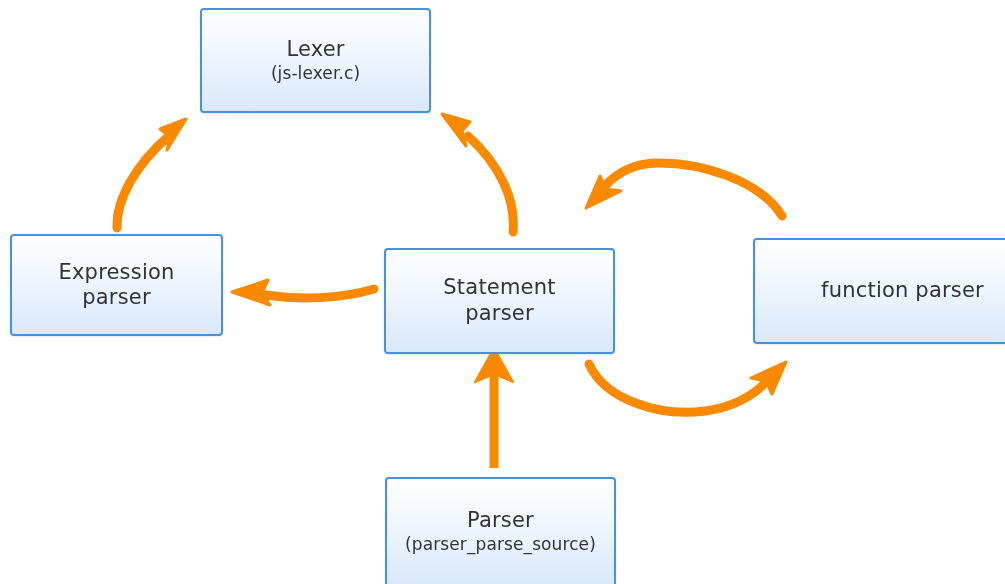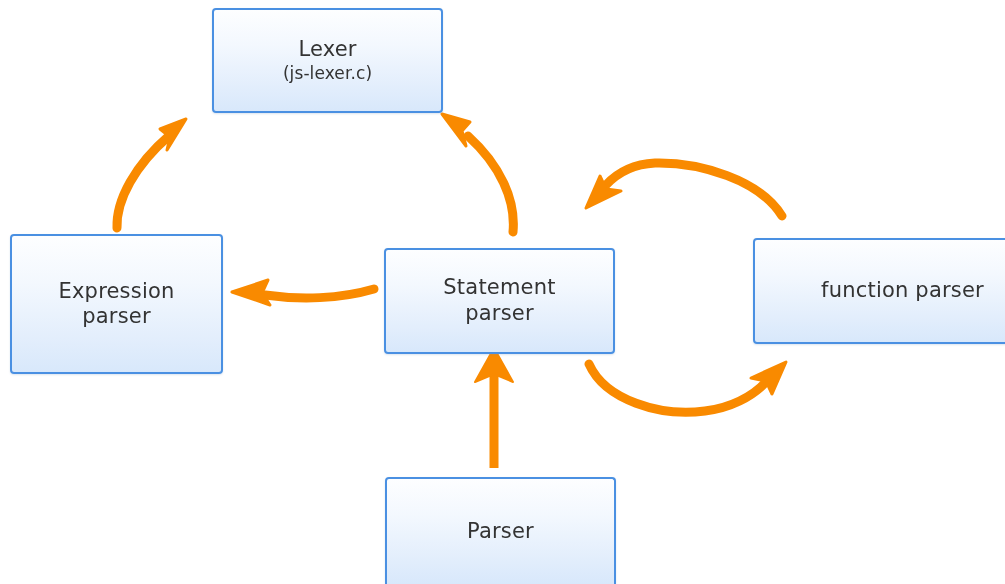--- a/index.html
+++ b/index.html
@@ -61,7 +61,7 @@
   }
 
   
-  #node-lexer      { left: 212px; top: 8px;   width: 231px; height: 105px; }
+  #node-lexer      { left: 200px; top: 8px;   width: 231px; height: 105px; }
   #node-expression { left: 10px;  top: 234px; width: 213px; height: 140px; }
   #node-statement  { left: 384px; top: 248px; width: 231px; height: 106px; justify-content: center; }
   #node-function   { left: 753px; top: 238px; width: 299px; height: 106px; }

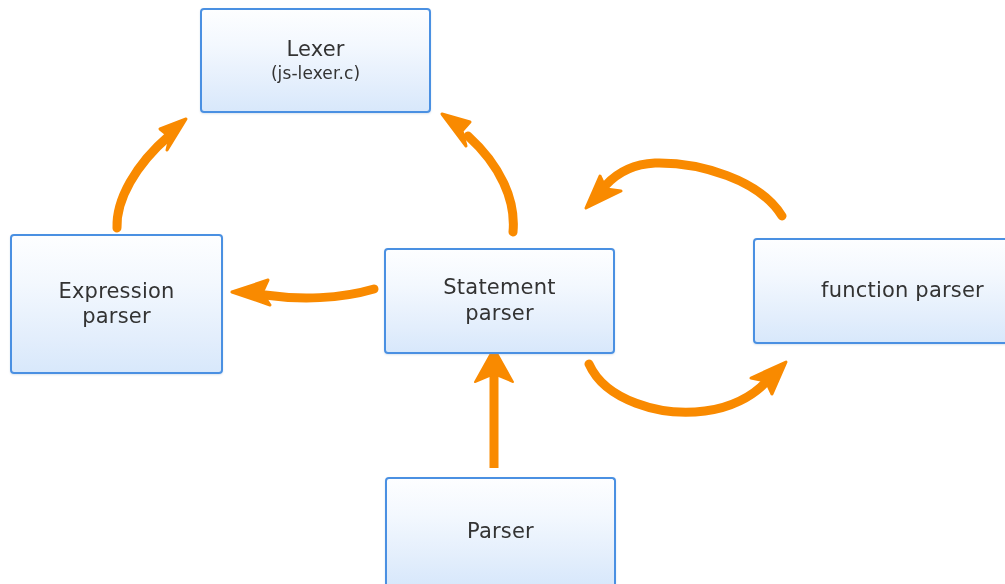--- a/index.html
+++ b/index.html
@@ -62,7 +62,7 @@
 
   
   #node-lexer      { left: 200px; top: 8px;   width: 231px; height: 105px; }
-  #node-expression { left: 10px;  top: 234px; width: 213px; height: 140px; }
+  #node-expression { left: 10px;  top: 234px; width: 213px; height: 102px; }
   #node-statement  { left: 384px; top: 248px; width: 231px; height: 106px; justify-content: center; }
   #node-function   { left: 753px; top: 238px; width: 299px; height: 106px; }
   #node-parser     { left: 385px; top: 477px; width: 231px; height: 107px;

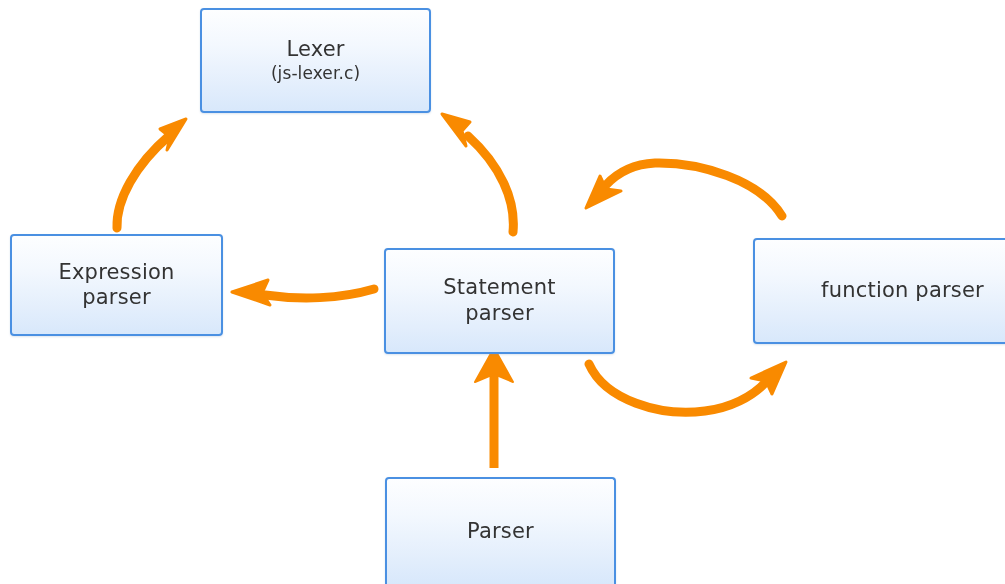--- a/index.html
+++ b/index.html
@@ -130,6 +130,7 @@
 
   <div class="node-box" id="node-parser">
     <div class="node-title">Parser</div>
+    <div class="node-sub">(parser_parse_source)</div>
   </div>
 
 </div>

